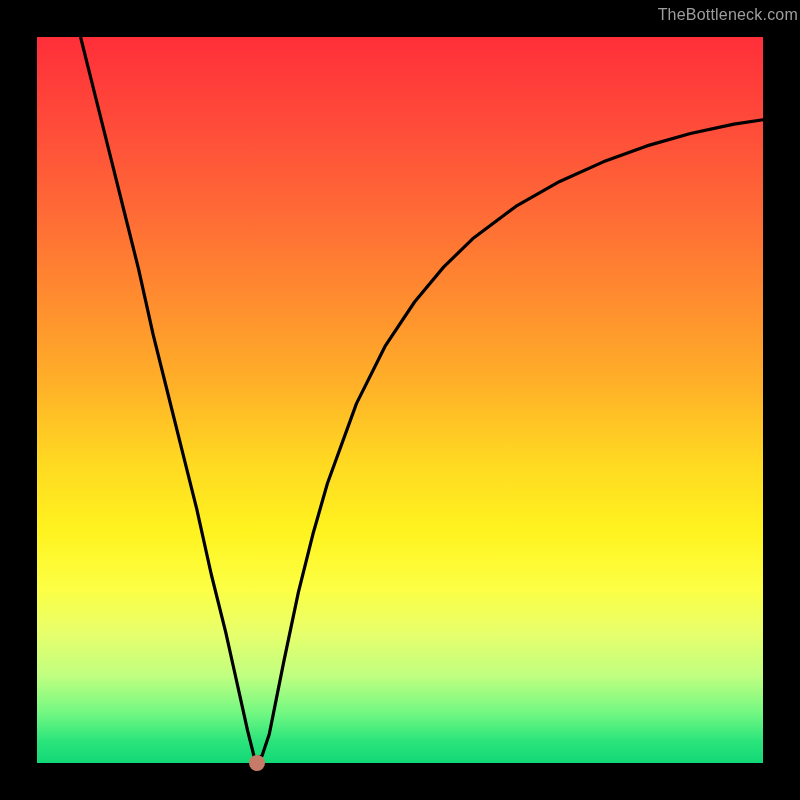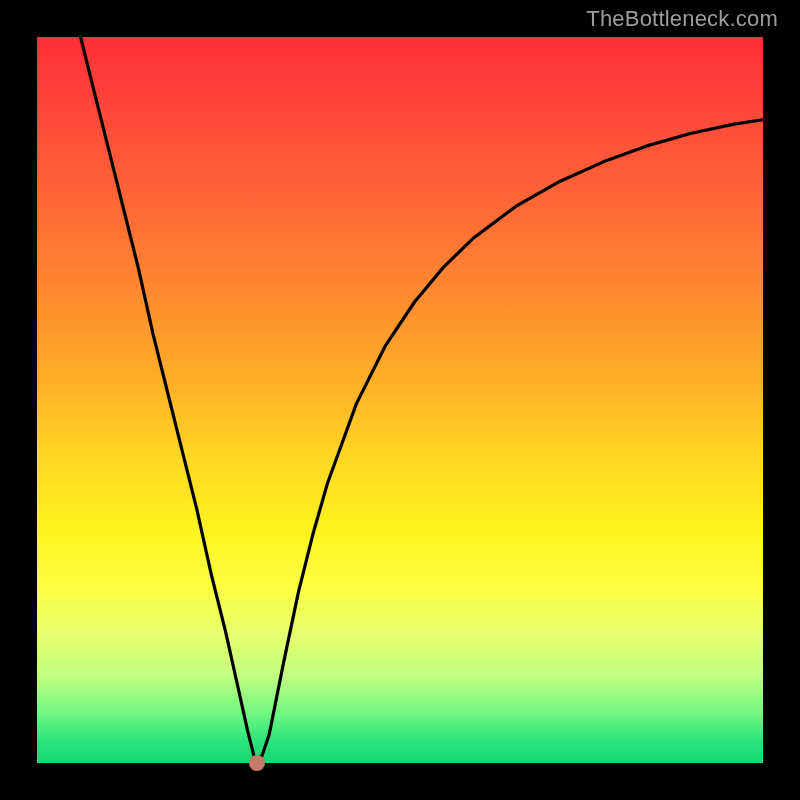--- a/index.html
+++ b/index.html
@@ -58,9 +58,9 @@
   .watermark {
     position: absolute;
     top: 6px;
-    right: 22px;
+    right: 2px;
     color: #9d9d9d;
-    font-size: 22px;
+    font-size: 16px;
     font-weight: 500;
     letter-spacing: 0.2px;
   }

